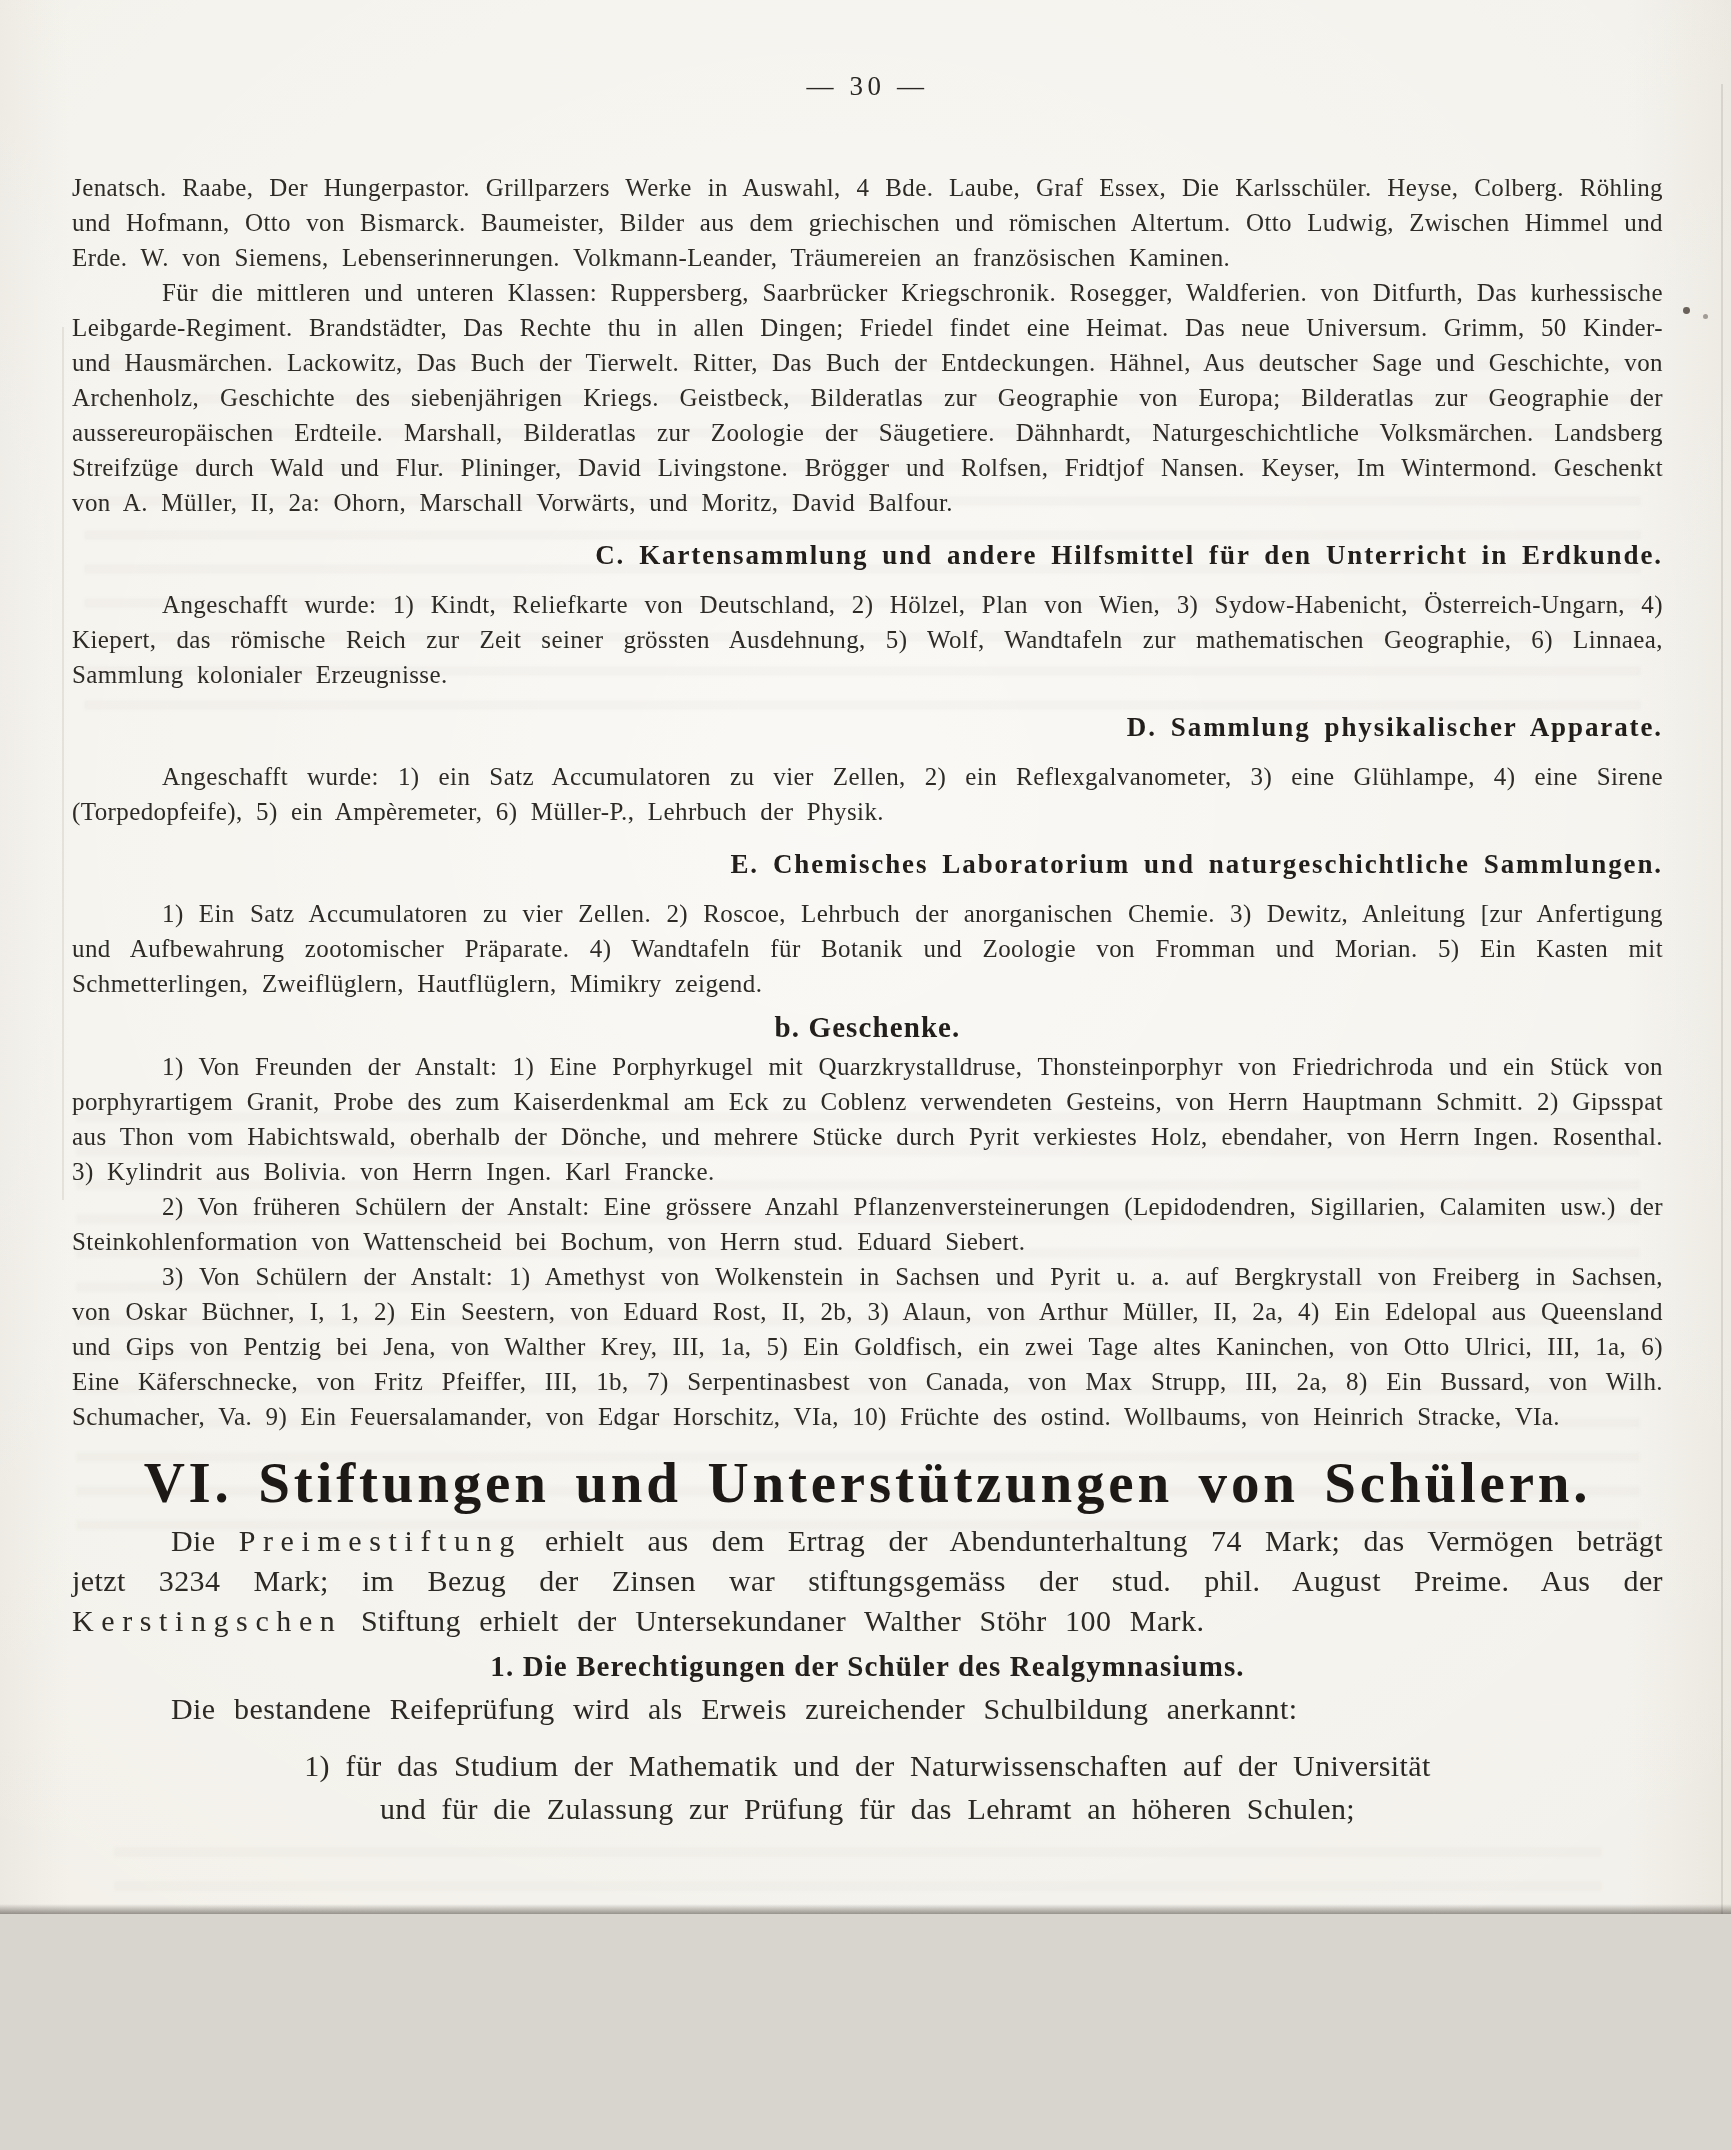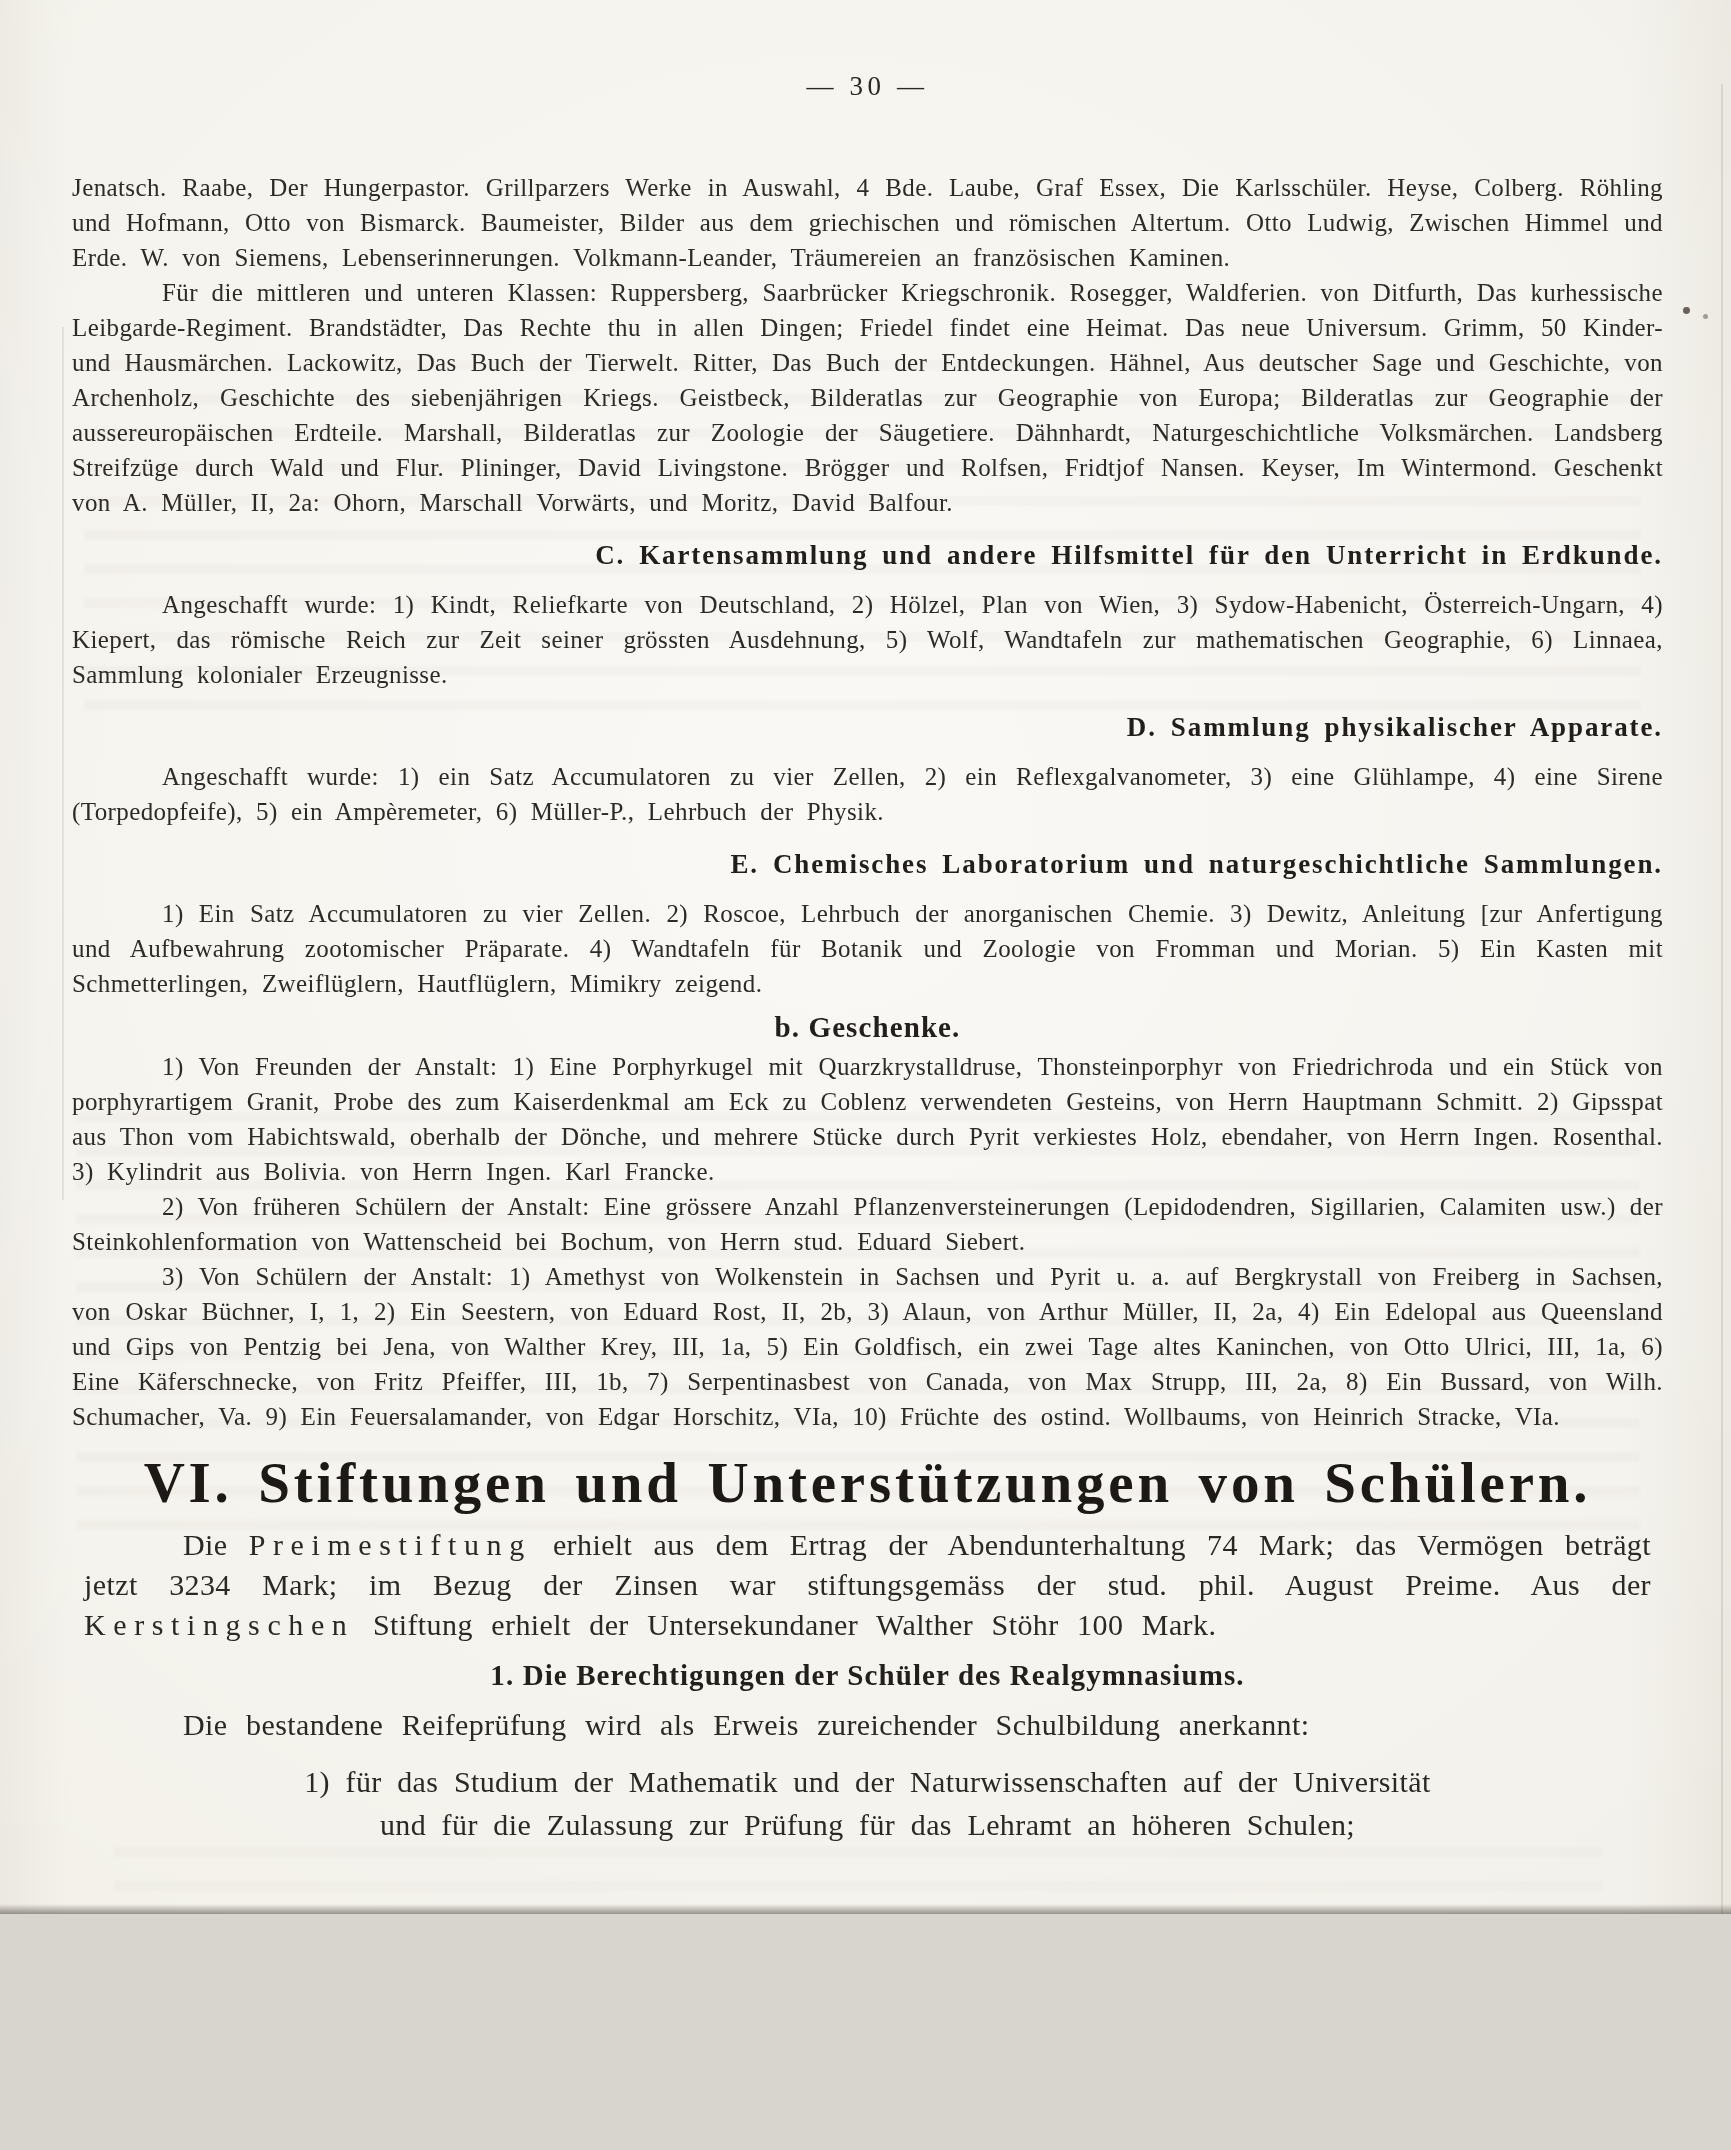--- a/index.html
+++ b/index.html
@@ -54,7 +54,7 @@
     color:#1c1916;
   }
   p.blg{
-    margin:12px;
+    margin:0;
     font-size:30px; line-height:40px;
     letter-spacing:0.4px; word-spacing:10.6px;
     text-align:justify;

